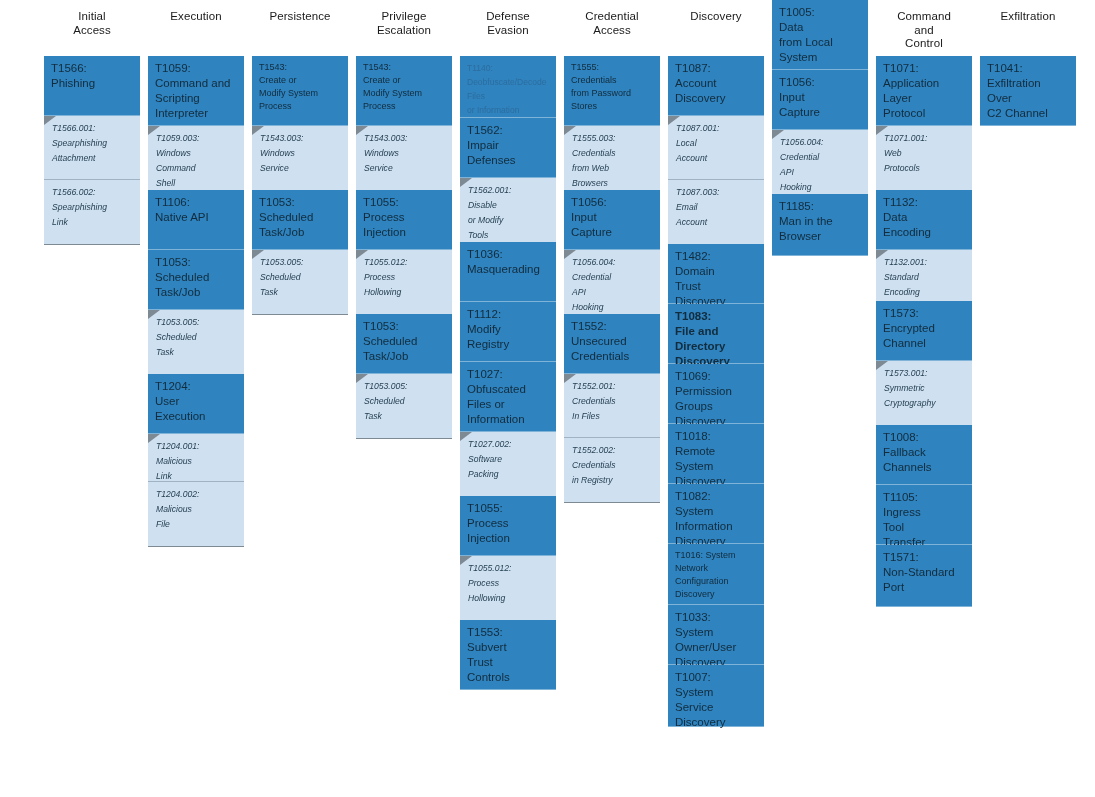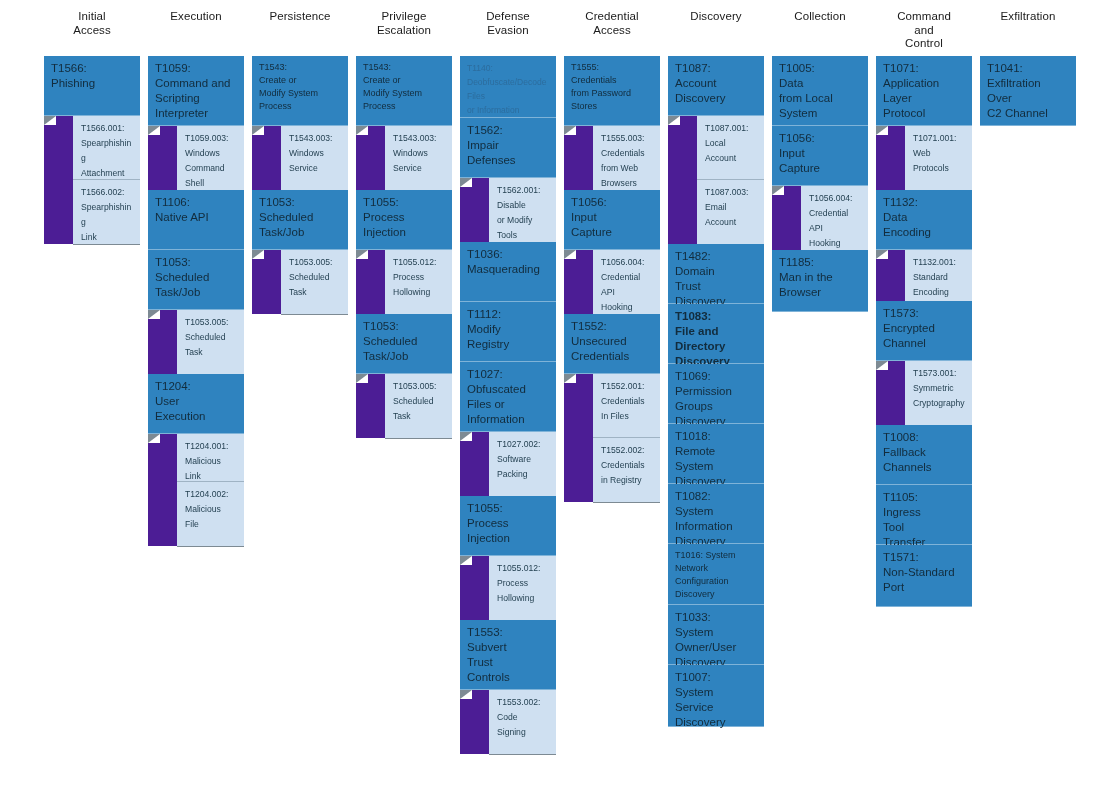--- a/index.html
+++ b/index.html
@@ -476,11 +476,6 @@
       </div>
     </div>
     <div class="tactic-col">
-      <div class="tactic-header">
-        <div>
-          <div>Collection</div>
-        </div>
-      </div>
       <div class="tactic-body">
         <div class="tech" title="T1005: Data from Local System" style="height: 70px;">
           <div>T1005:</div>

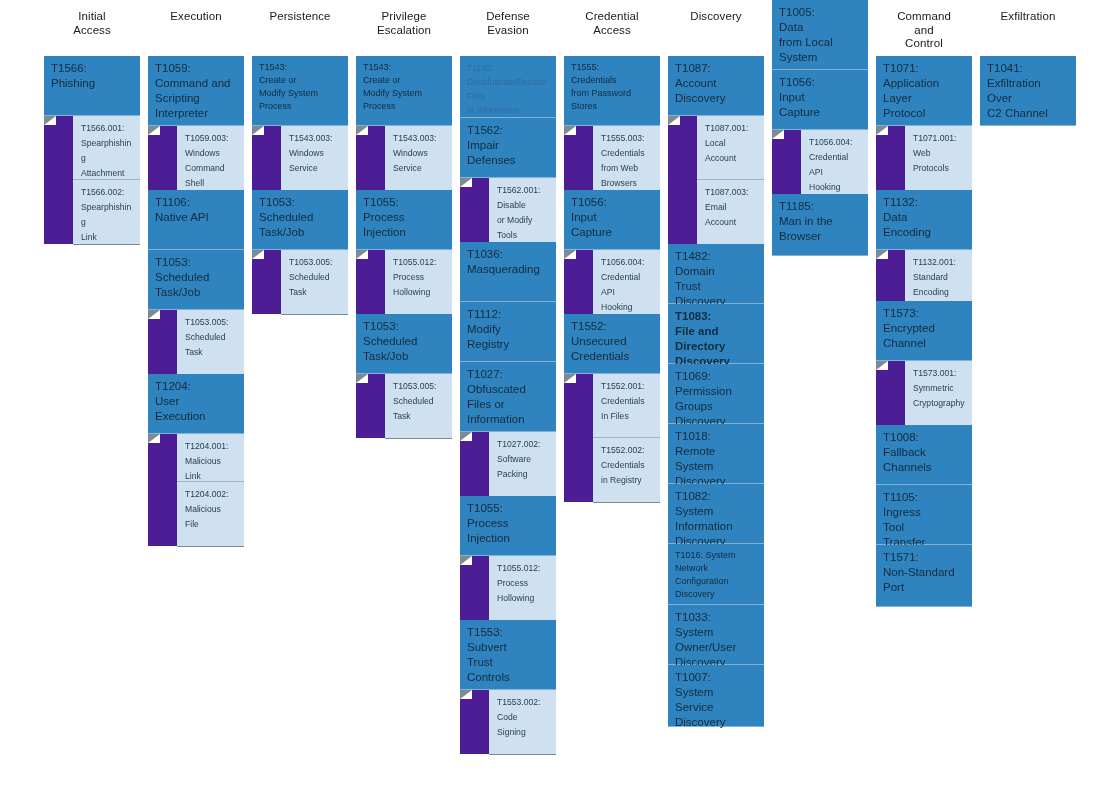--- a/index.html
+++ b/index.html
@@ -69,9 +69,10 @@
   
   .subgroup{
     position:relative;
-    padding-left:29px;
-    background:#4c1d95;
+    padding-left:0;
+    background:#0f172a;
     box-sizing:border-box;
+    font-style:italic;
   }
   .subgroup::before{
     content:"";

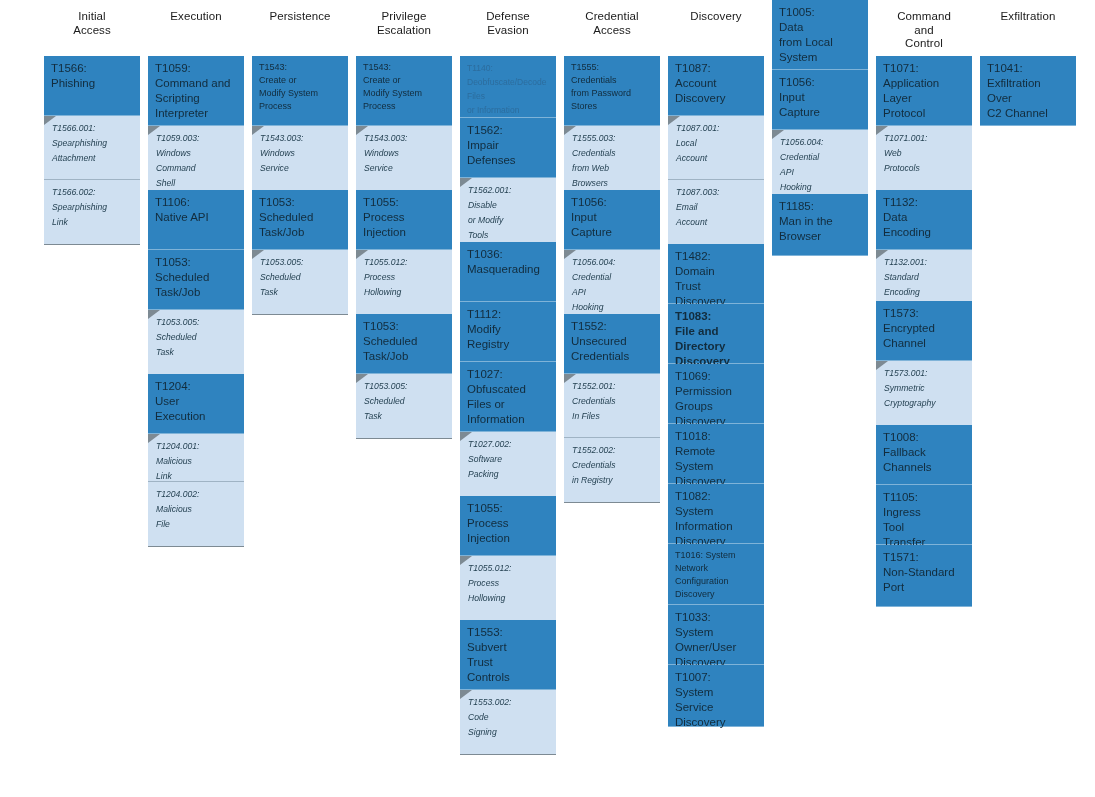--- a/index.html
+++ b/index.html
@@ -339,13 +339,6 @@
           <div>Trust</div>
           <div>Controls</div>
         </div>
-        <div class="subgroup">
-          <div class="sub" title="T1553.002: Code Signing" style="height: 64px;">
-            <div>T1553.002:</div>
-            <div>Code</div>
-            <div>Signing</div>
-          </div>
-        </div>
       </div>
     </div>
     <div class="tactic-col">

